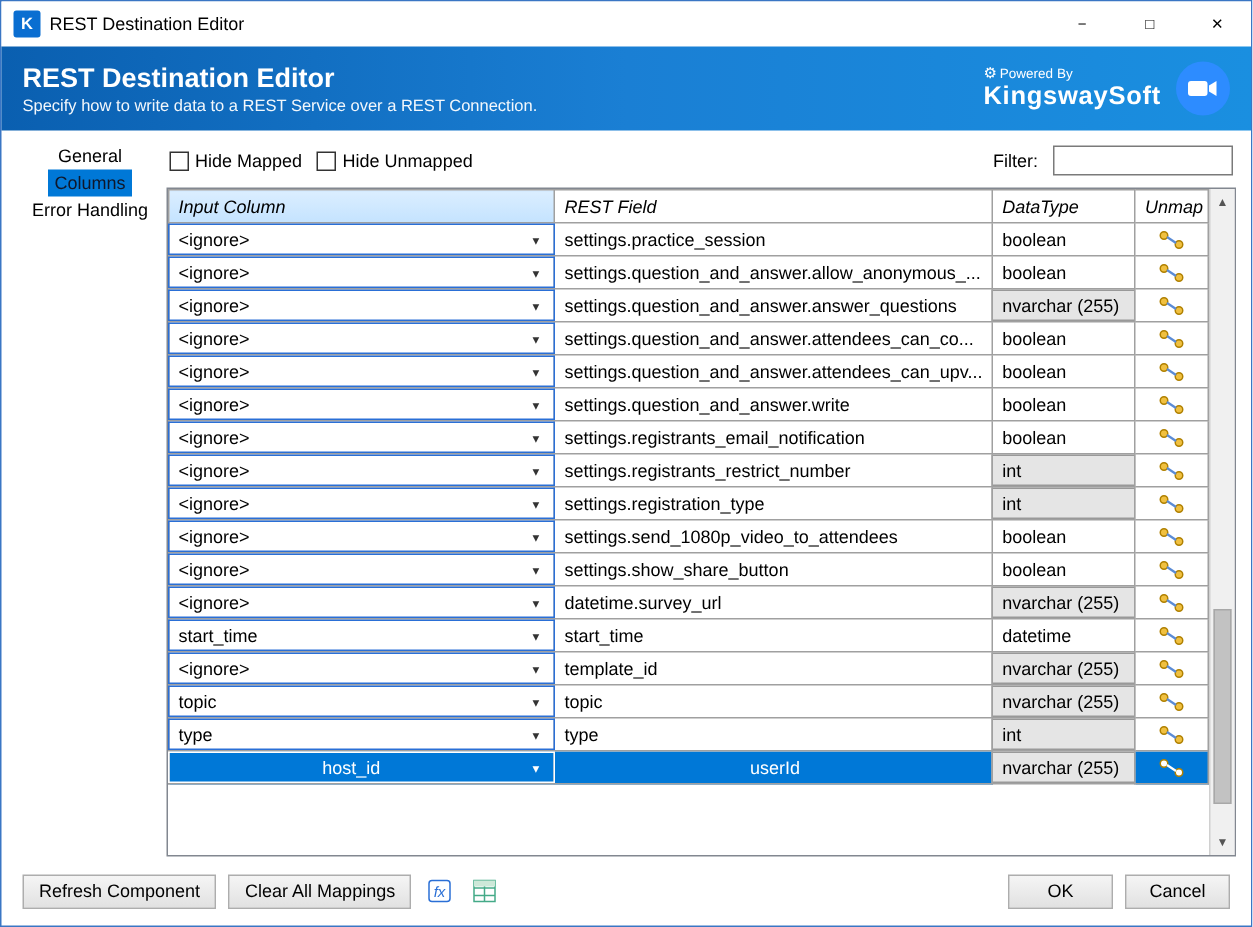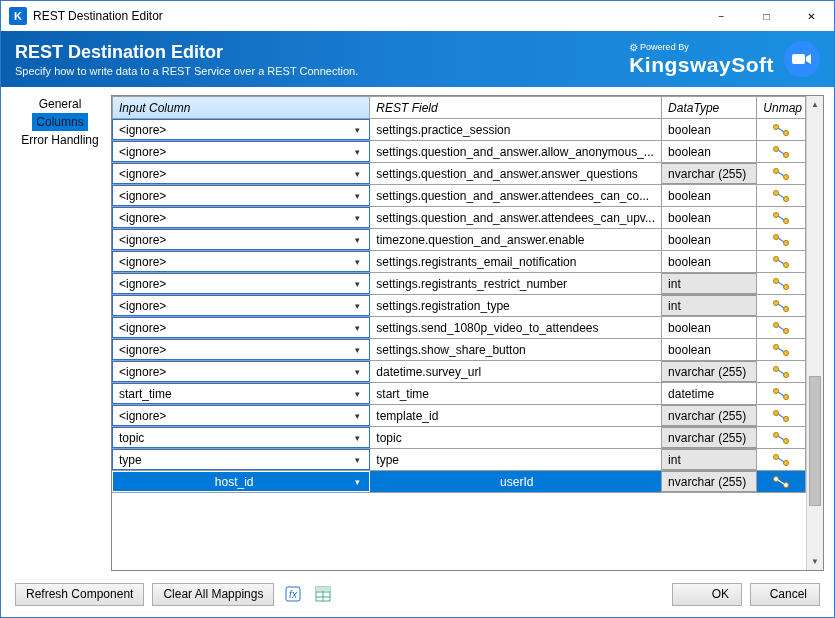--- a/index.html
+++ b/index.html
@@ -61,7 +61,7 @@
     color: #fff; font-size: 10px; line-height: 1.1;
     display:flex; flex-direction:column; align-items:flex-start;
   }
-  .ks-logo .big { font-size: 21px; font-weight: bold; letter-spacing: .5px; }
+  .ks-logo .big { font-size: 17px; font-weight: bold; letter-spacing: .5px; }
   .zoom-circle {
     width: 36px; height: 36px; border-radius: 50%;
     background: #2d8cff; display:flex; align-items:center; justify-content:center;

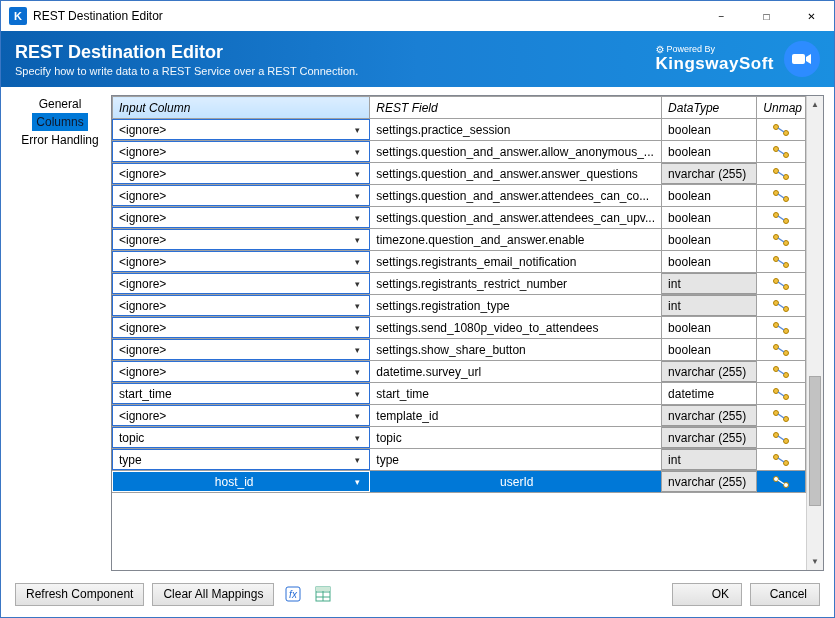--- a/index.html
+++ b/index.html
@@ -250,6 +250,19 @@
       </div>
 
     <div class="main">
+      <div class="toolbar-row">
+        <label class="chk">
+          <span class="chk-box"></span>
+          <span>Hide Mapped</span>
+        </label>
+        <label class="chk">
+          <span class="chk-box"></span>
+          <span>Hide Unmapped</span>
+        </label>
+        <div class="spacer"></div>
+        <span>Filter:</span>
+        <input class="filter-input" value="" style="">
+      </div>
 
       <div class="grid-wrap">
         <div style="flex:1; overflow:hidden">

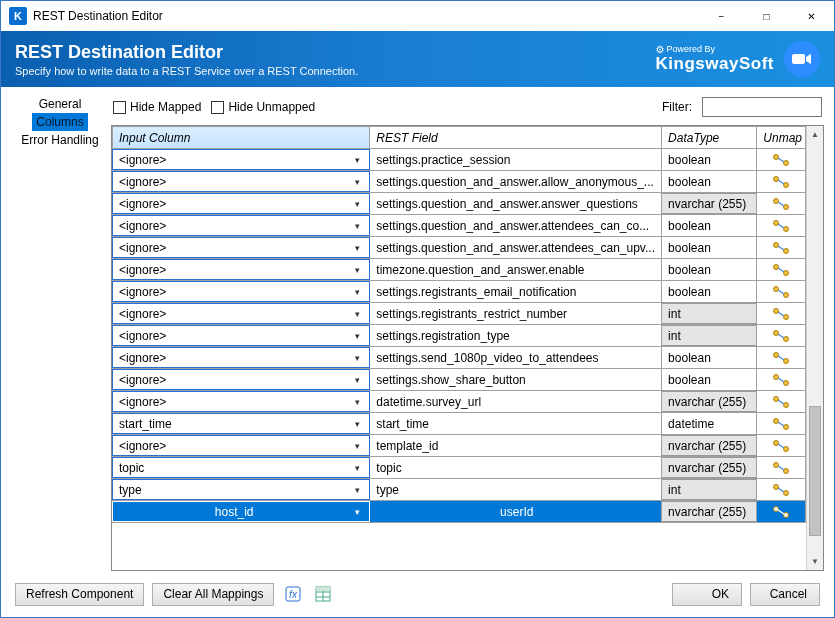--- a/index.html
+++ b/index.html
@@ -416,7 +416,7 @@
                   </td>
                   <td>
                     <div class="cell-input">
-                      <span class="cell-text">timezone.question_and_answer.enable</span>
+                      <span class="cell-text">settings.question_and_answer.write</span>
                     </div>
                   </td>
                   <td>

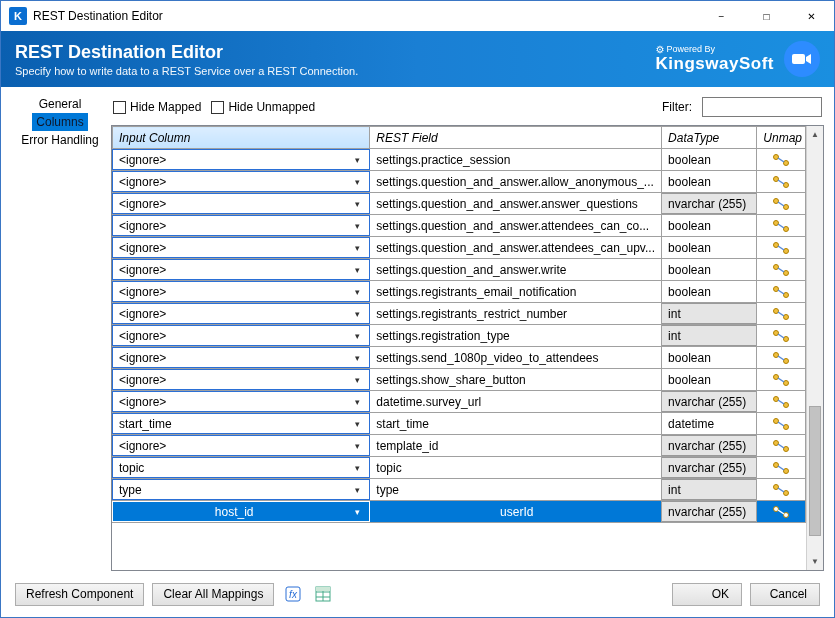--- a/index.html
+++ b/index.html
@@ -193,7 +193,6 @@
     font: inherit;
     cursor: default;
     min-width: 70px;
-    text-align: right;
   }
   .btn.wide { min-width: 110px; padding: 0 10px;}
   .iconbtn {

